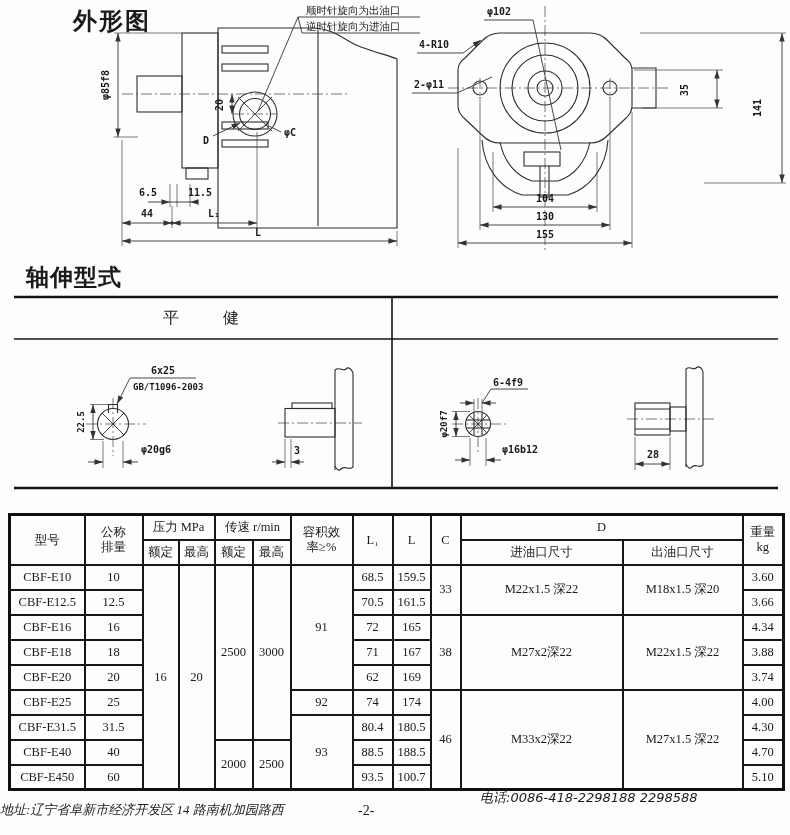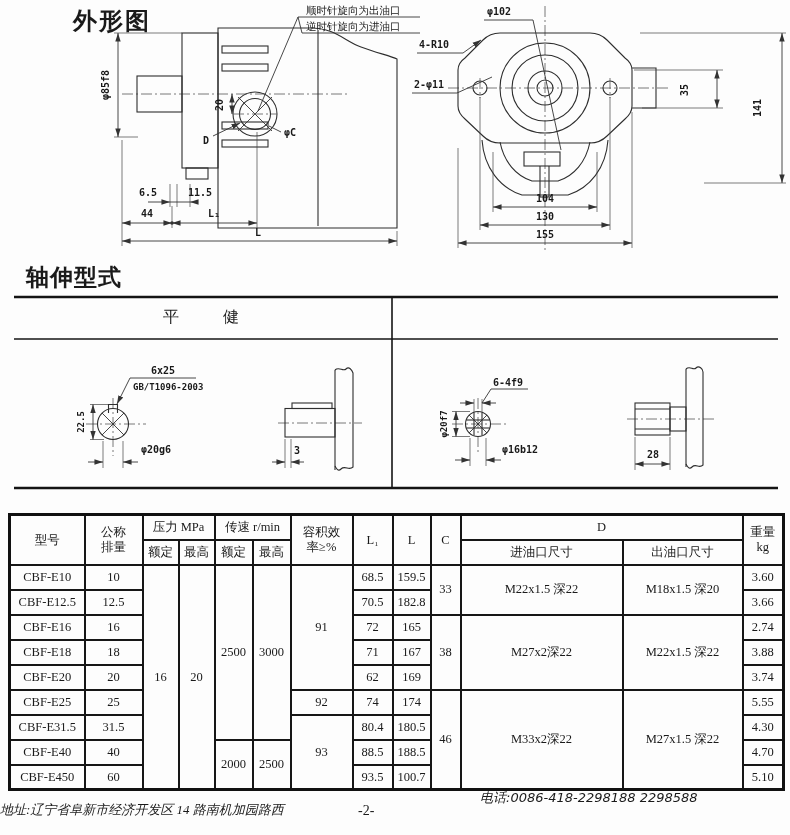--- a/index.html
+++ b/index.html
@@ -11,7 +11,7 @@
   #title{left:73px;top:5px;font-size:24px;font-weight:700;letter-spacing:2px;}
   #shaft-title{left:26px;top:262px;font-size:23px;font-weight:600;letter-spacing:1px;}
   .band-head{top:301px;height:34px;line-height:34px;text-align:center;
-    font-size:16px;letter-spacing:4px;font-family:Liberation Mono, monospace;}
+    font-size:16px;letter-spacing:4px;}
   #band-head-left{left:14px;width:378px;}
   #band-head-right{left:392px;width:386px;}
 

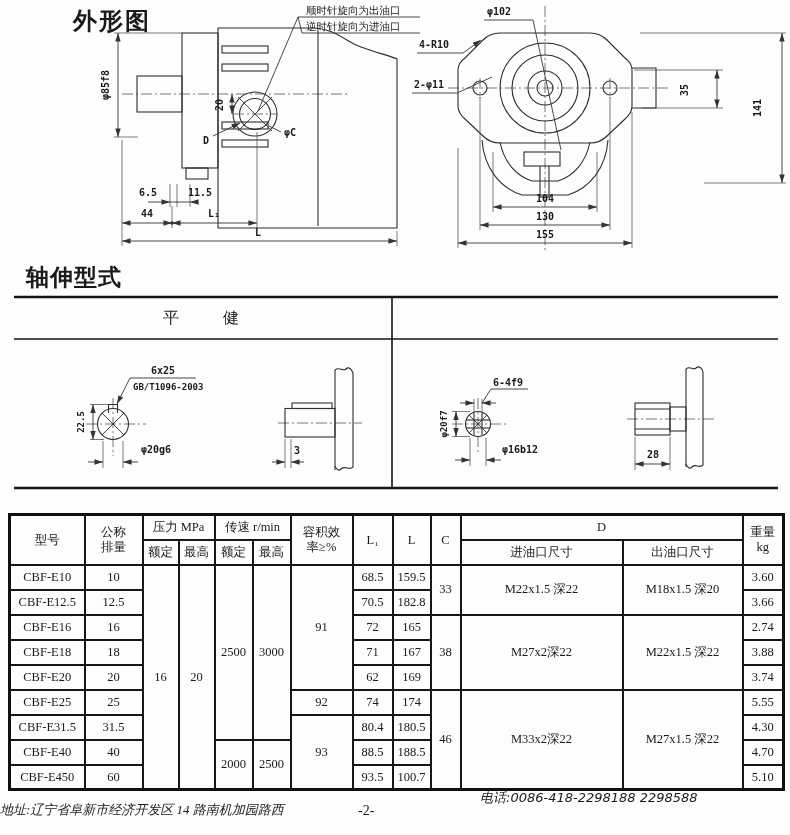--- a/index.html
+++ b/index.html
@@ -344,7 +344,7 @@
       <td>CBF-E12.5</td>
       <td>12.5</td>
       <td>70.5</td>
-      <td>182.8</td>
+      <td>161.5</td>
       <td>3.66</td>
     </tr>
     <tr>

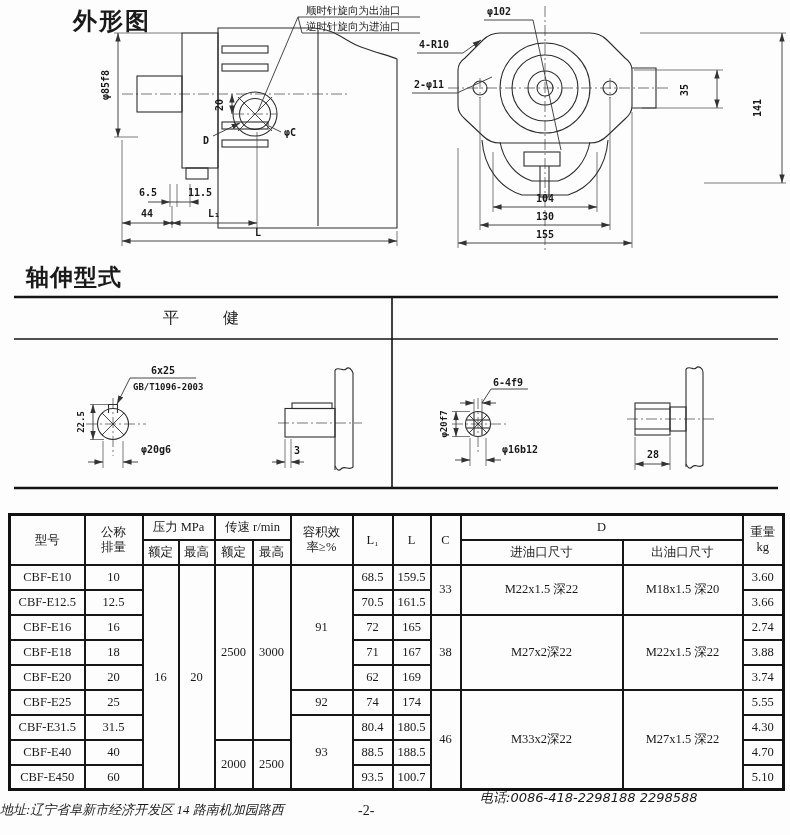--- a/index.html
+++ b/index.html
@@ -355,7 +355,7 @@
       <td rowspan="3">38</td>
       <td rowspan="3">M27x2深22</td>
       <td rowspan="3">M22x1.5 深22</td>
-      <td>2.74</td>
+      <td>4.34</td>
     </tr>
     <tr>
       <td>CBF-E18</td>

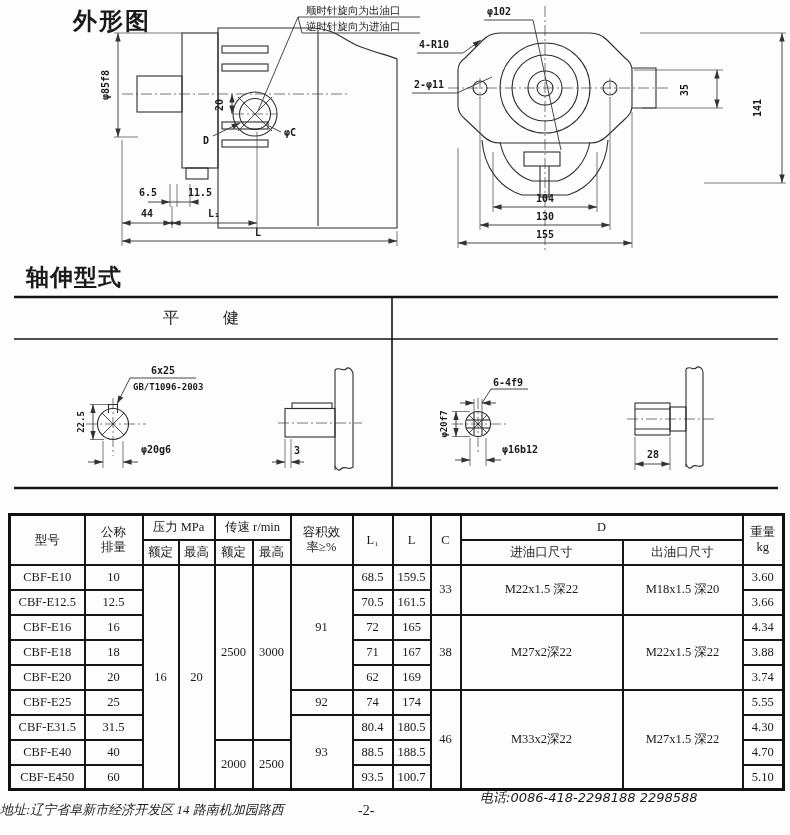--- a/index.html
+++ b/index.html
@@ -380,7 +380,7 @@
       <td rowspan="4">46</td>
       <td rowspan="4">M33x2深22</td>
       <td rowspan="4">M27x1.5 深22</td>
-      <td>5.55</td>
+      <td>4.00</td>
     </tr>
     <tr>
       <td>CBF-E31.5</td>

